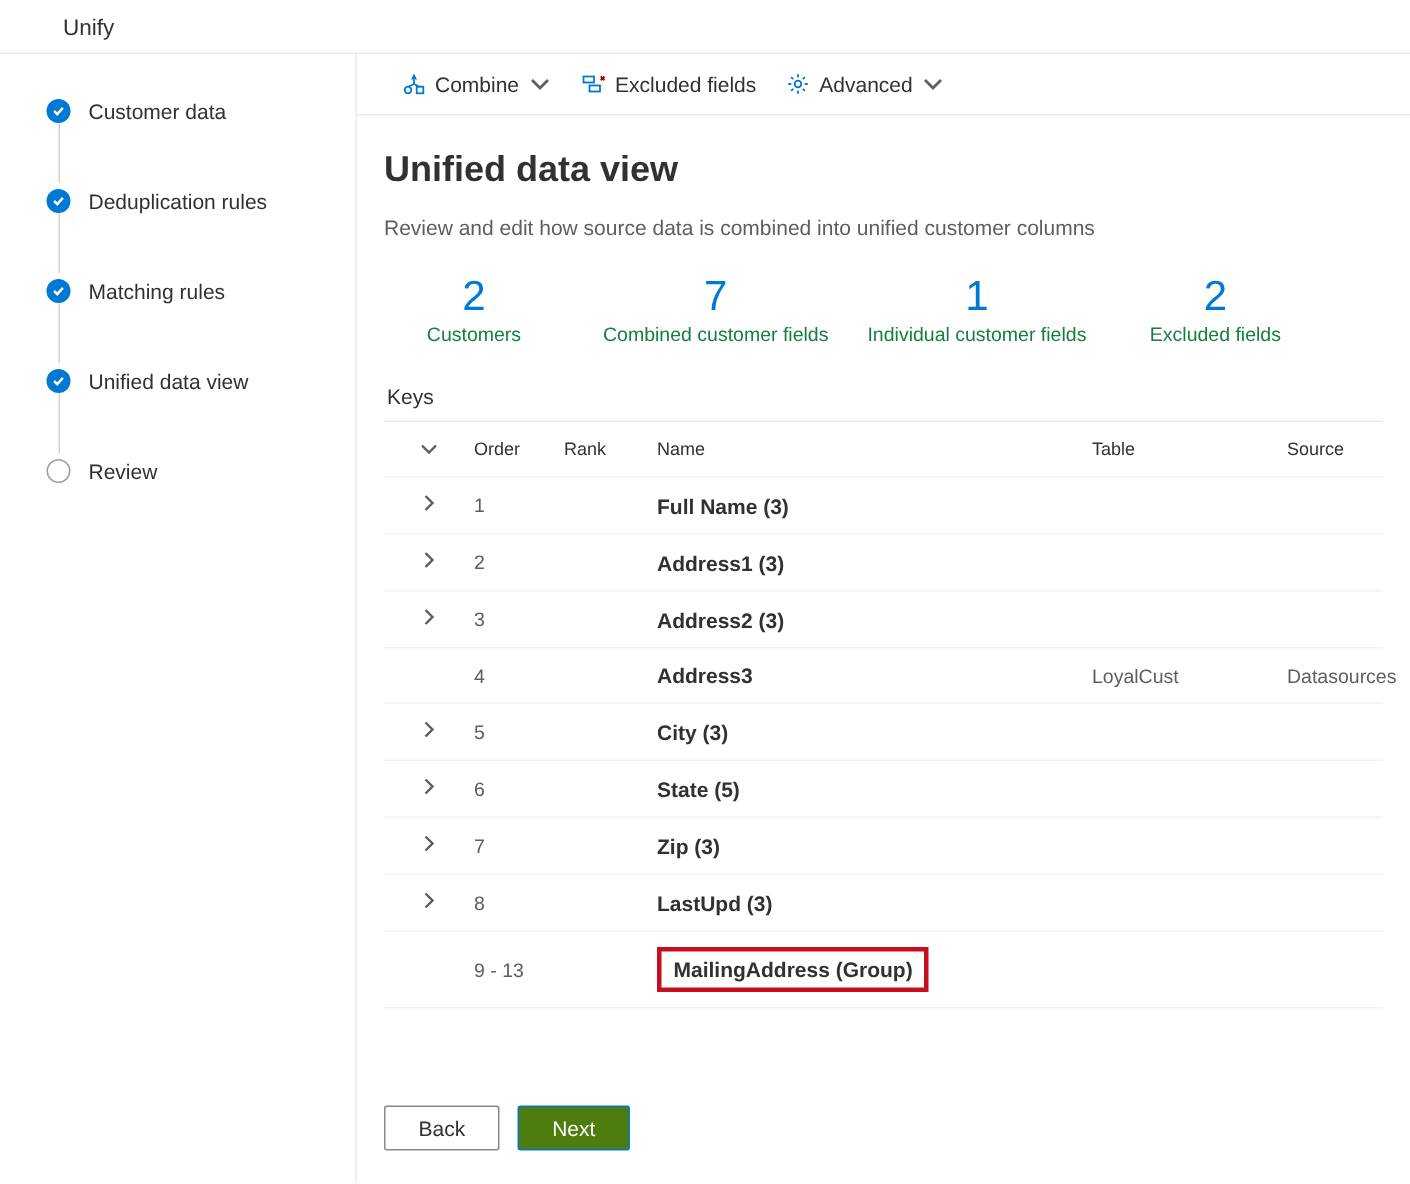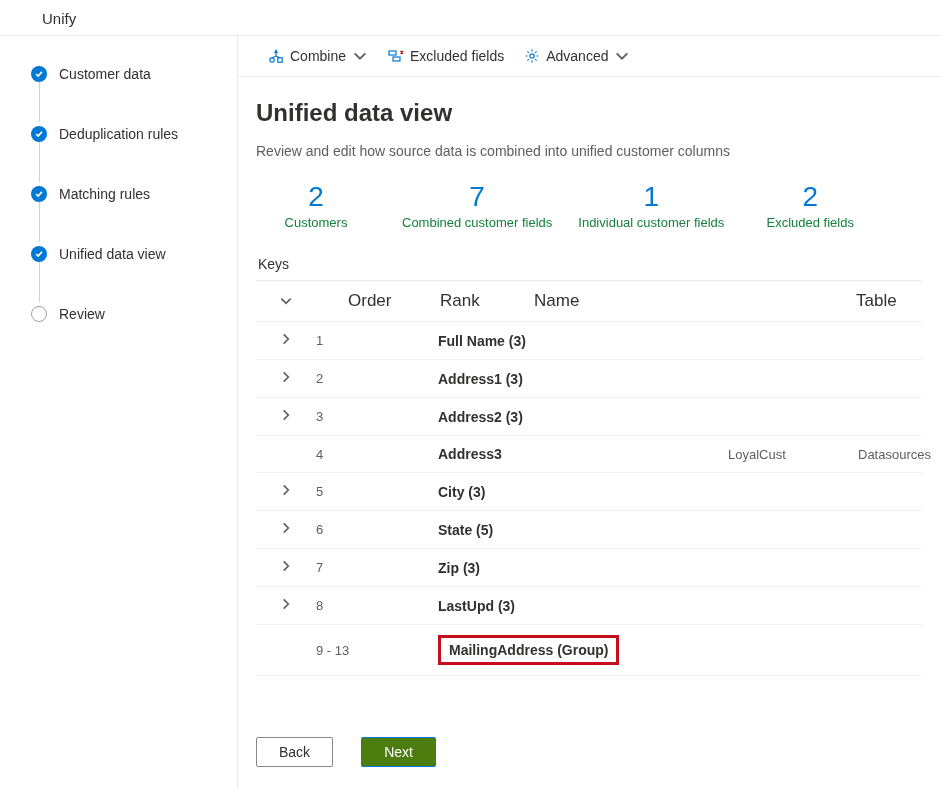--- a/index.html
+++ b/index.html
@@ -34,7 +34,7 @@
   .tab.active { border-bottom: 3px solid #0078d4; font-weight: 600; }
   .table { width: 100%; }
   .thead, .trow { display: grid; grid-template-columns: 60px 60px 62px 290px 130px 84px; align-items: center; padding: 10px 0; border-bottom: 1px solid #f3f2f1; }
-  .thead { font-size: 17px; color: #323130; gap: 32px; }
+  .thead { font-size: 12px; color: #323130; }
   .thead .th.chev-col { display: flex; justify-content: center; }
   .chev-cell { display: flex; justify-content: center; }
   .chev { width: 14px; height: 14px; color: #605e5c; }

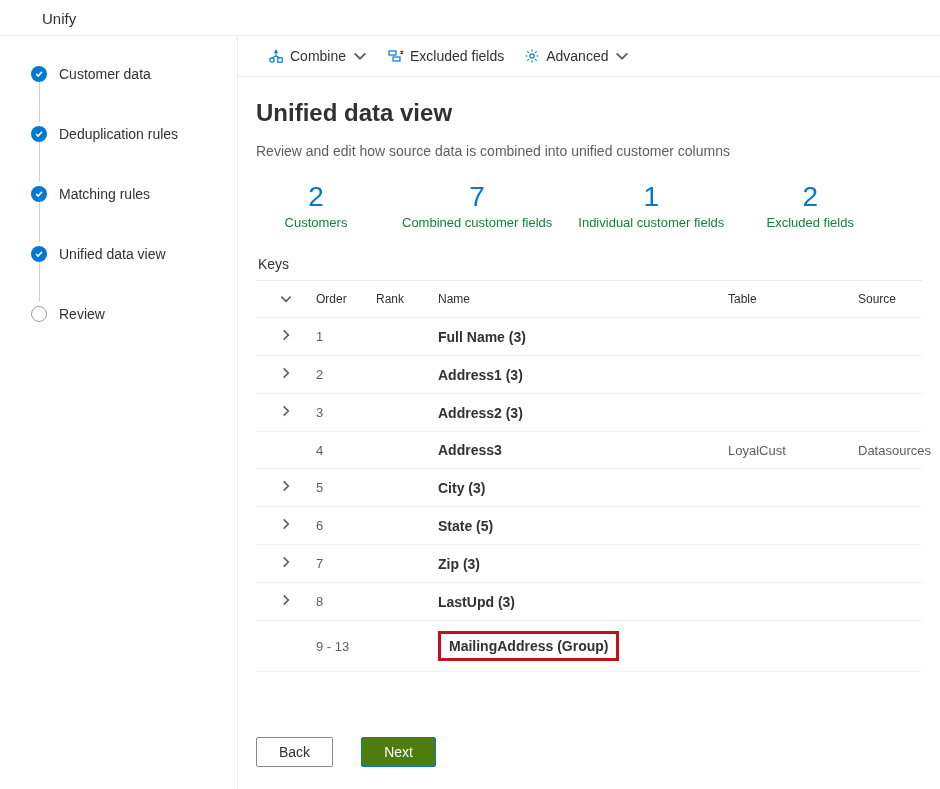--- a/index.html
+++ b/index.html
@@ -42,7 +42,7 @@
   .cell.name { font-weight: 600; }
   .cell.muted { color: #605e5c; font-size: 13px; font-weight: 400; }
   .highlight-box { border: 3px solid #c50f1f; padding: 4px 8px; display: inline-block; }
-  .footer { padding: 18px 30px 22px 18px; display: flex; gap: 28px; align-items: center; }
+  .footer { padding: 18px 30px 22px 18px; display: flex; gap: 12px; align-items: center; }
   .btn { padding: 6px 22px; font-size: 14px; border-radius: 2px; cursor: pointer; }
   .btn.secondary { background: #fff; border: 1px solid #8a8886; color: #323130; }
   .btn.primary { background: #4d7c0f; border: 1px solid #0078d4; color: #fff; }

